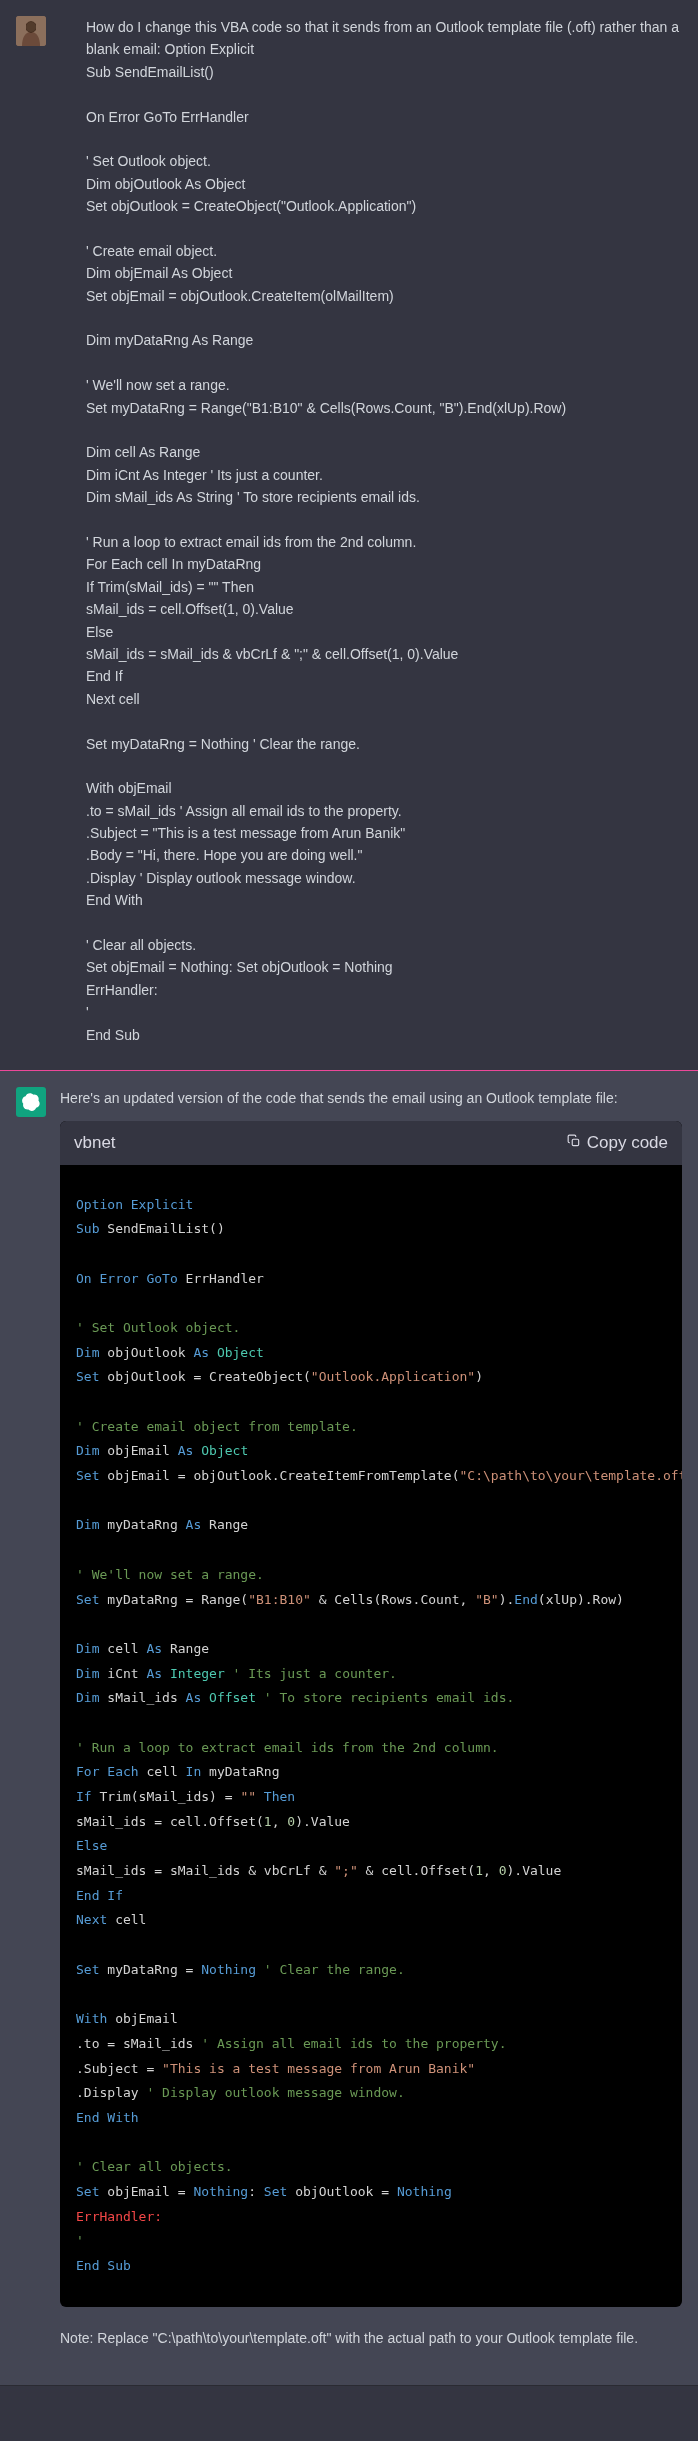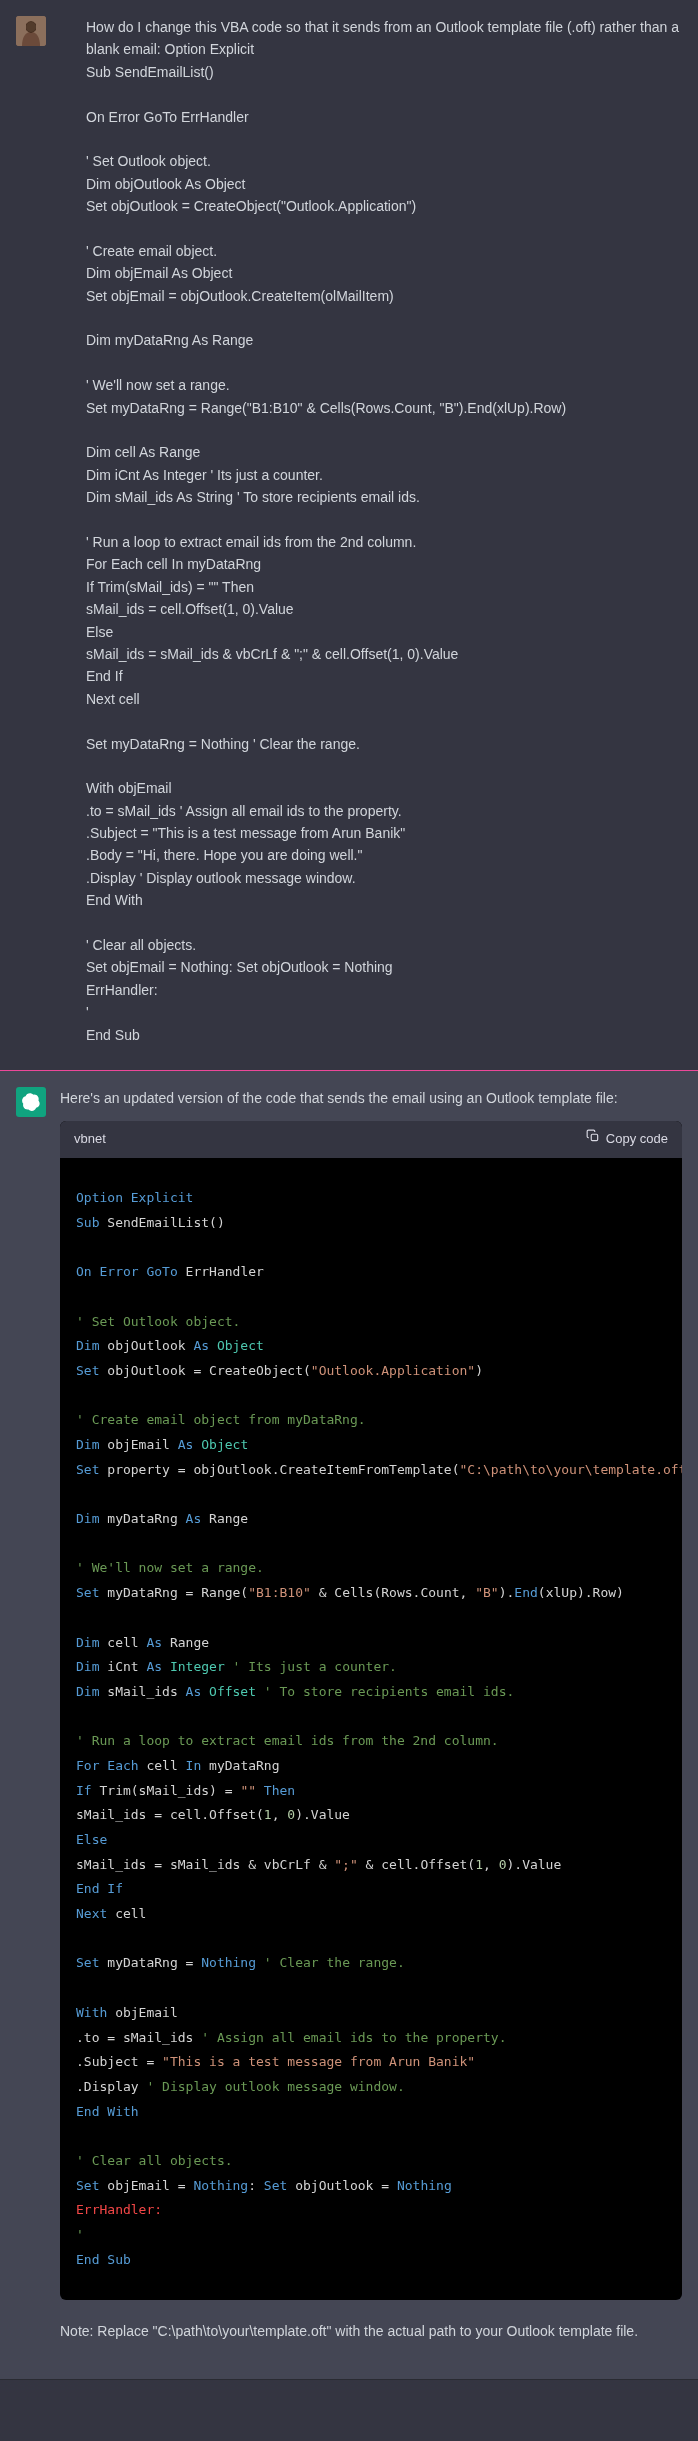--- a/index.html
+++ b/index.html
@@ -23,7 +23,7 @@
 .content p { margin-bottom: 12px; }
 .user-text { white-space: pre-wrap; }
 .code-block { background: #000; border-radius: 6px; overflow: hidden; margin: 10px 0 20px 0; }
-.code-header { background: #343541; color: #d9d9e3; display: flex; justify-content: space-between; align-items: center; padding: 8px 14px; font-size: 13px; }
+.code-header { background: #343541; color: #d9d9e3; display: flex; justify-content: space-between; align-items: center; padding: 8px 14px; font-size: 17px; }
 .copy-btn { display: flex; align-items: flex-start; gap: 6px; cursor: pointer; color: #d9d9e3; }
 .copy-btn svg { width: 14px; height: 14px; }
 .code-body { padding: 28px 16px; overflow-x: auto; font-family: Consolas, Menlo, monospace; font-size: 13px; line-height: 1.9; color: #fff; }

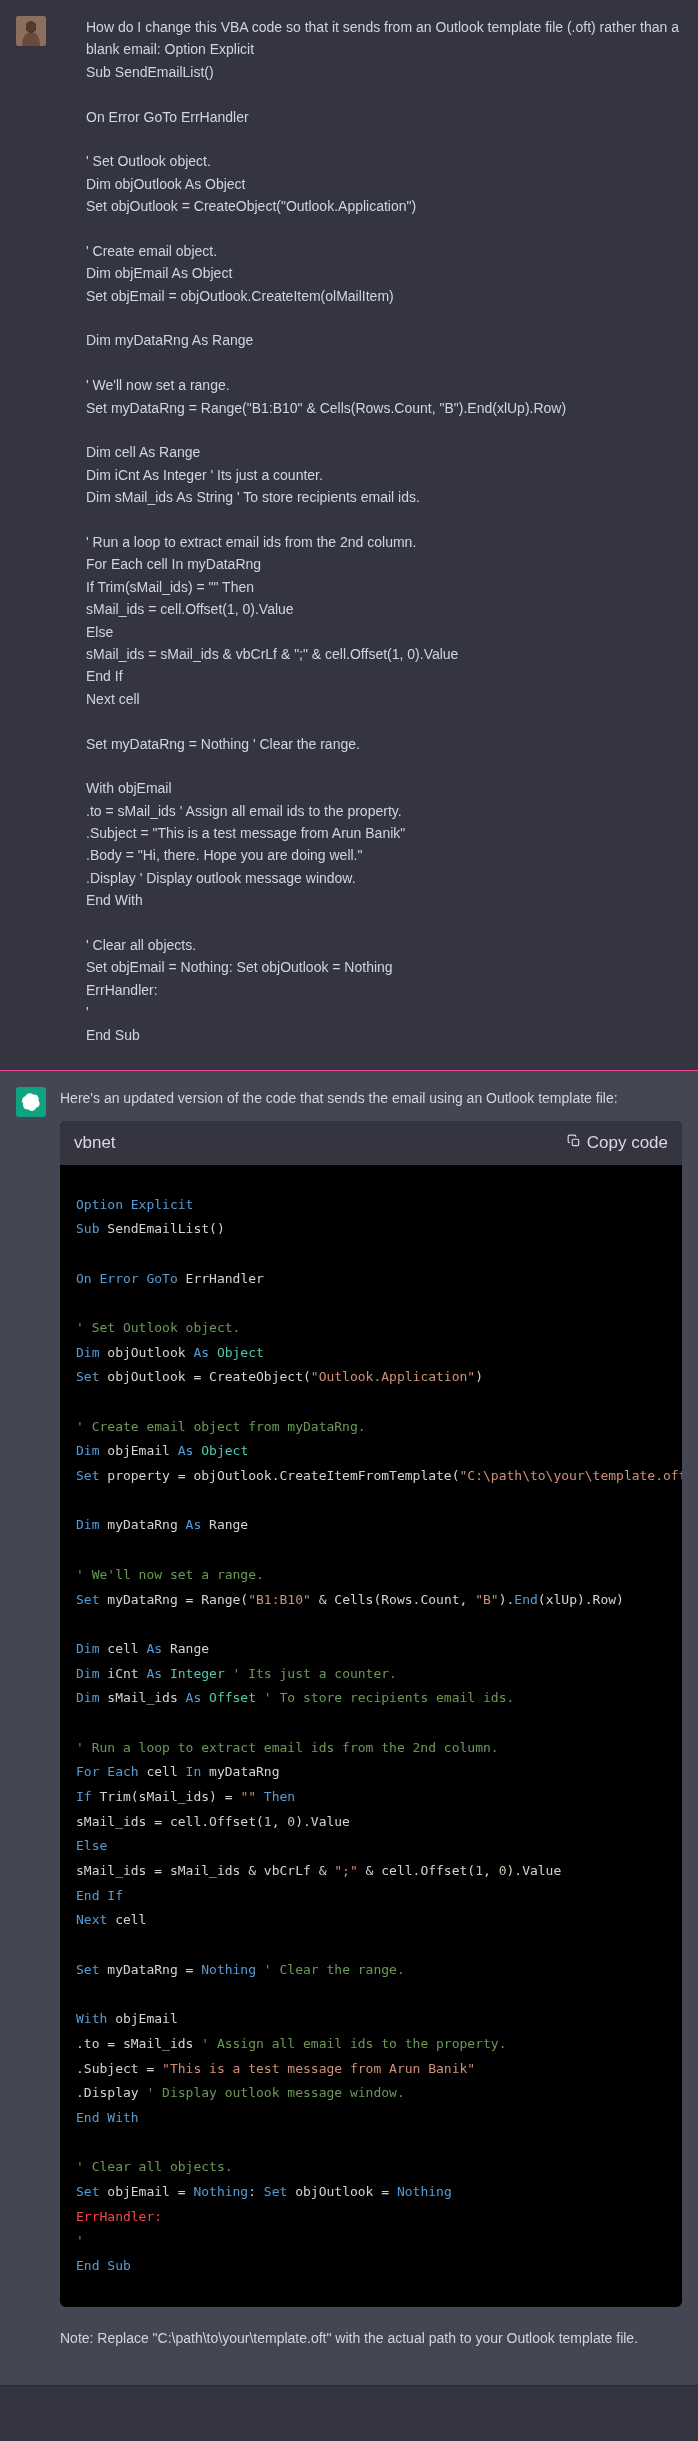--- a/index.html
+++ b/index.html
@@ -129,7 +129,7 @@
           <div class="line"><span class="tk-key">Dim</span><span class="tk-sym"> objOutlook </span><span class="tk-key">As</span><span class="tk-sym"> </span><span class="tk-type">Object</span></div>
           <div class="line"><span class="tk-key">Set</span><span class="tk-sym"> objOutlook = CreateObject(</span><span class="tk-str">"Outlook.Application"</span><span class="tk-sym">)</span></div>
           <div class="line">&nbsp;</div>
-          <div class="line"><span class="tk-com">' Create email object from myDataRng.</span></div>
+          <div class="line"><span class="tk-com">' Create email object from template.</span></div>
           <div class="line"><span class="tk-key">Dim</span><span class="tk-sym"> objEmail </span><span class="tk-key">As</span><span class="tk-sym"> </span><span class="tk-type">Object</span></div>
           <div class="line"><span class="tk-key">Set</span><span class="tk-sym"> property = objOutlook.CreateItemFromTemplate(</span><span class="tk-str">"C:\path\to\your\template.oft"</span></div>
           <div class="line">&nbsp;</div>

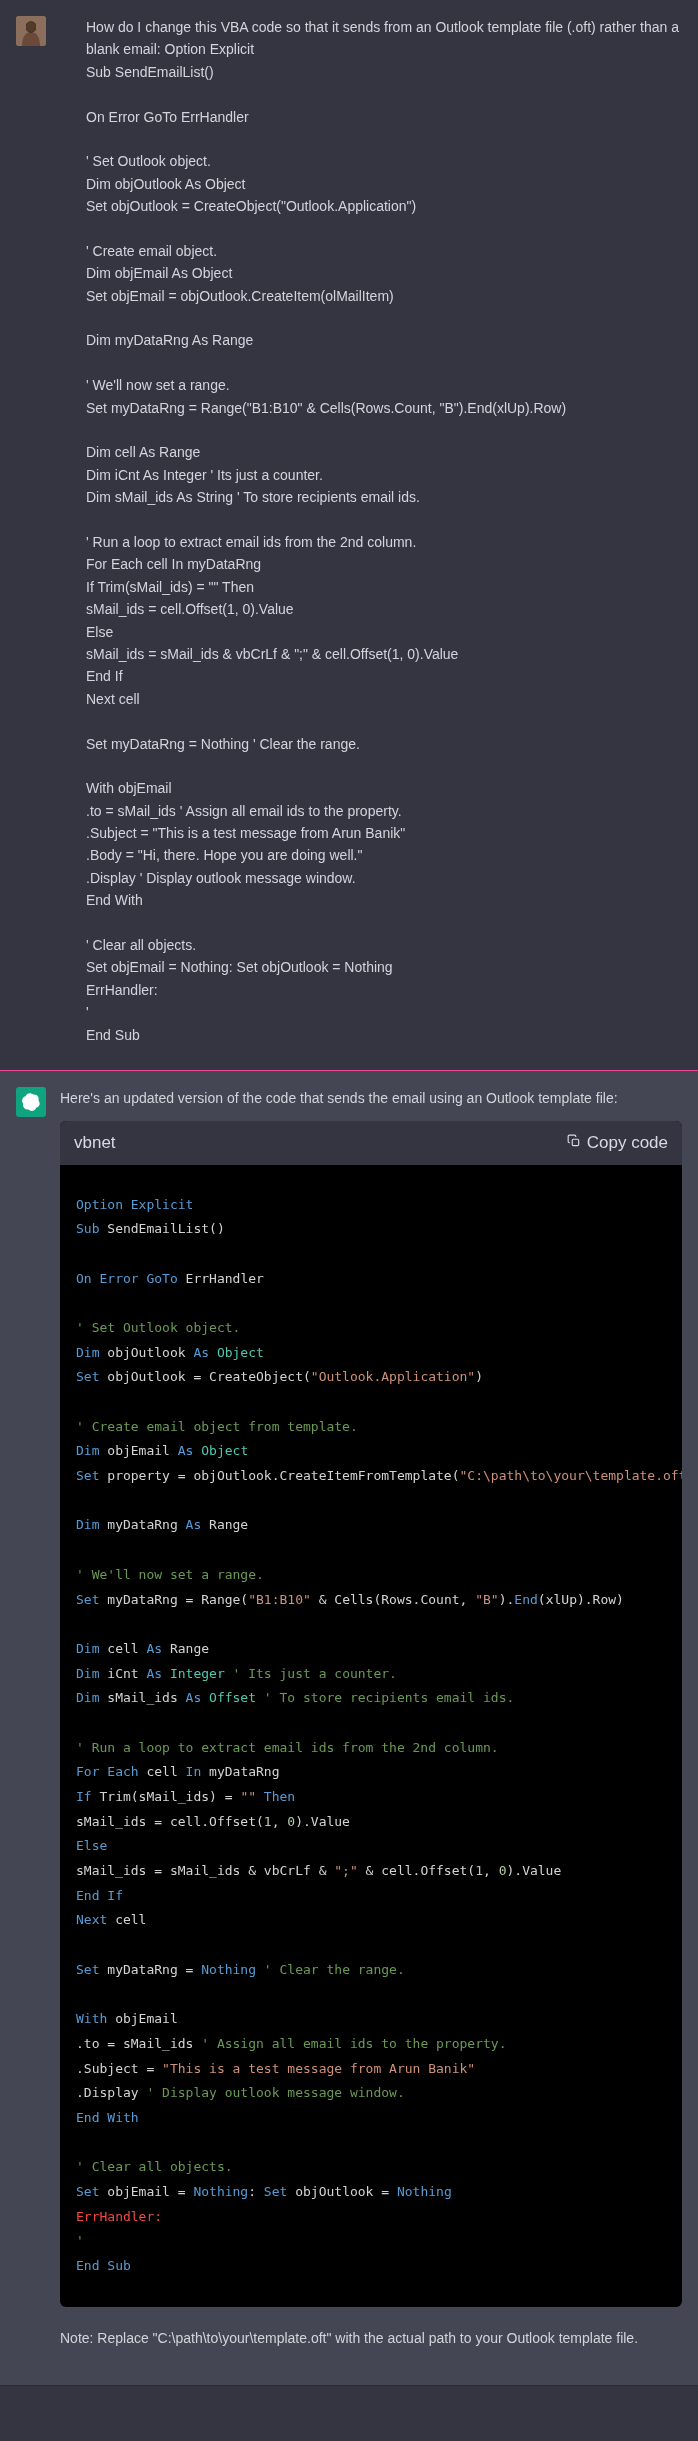--- a/index.html
+++ b/index.html
@@ -131,7 +131,7 @@
           <div class="line">&nbsp;</div>
           <div class="line"><span class="tk-com">' Create email object from template.</span></div>
           <div class="line"><span class="tk-key">Dim</span><span class="tk-sym"> objEmail </span><span class="tk-key">As</span><span class="tk-sym"> </span><span class="tk-type">Object</span></div>
-          <div class="line"><span class="tk-key">Set</span><span class="tk-sym"> property = objOutlook.CreateItemFromTemplate(</span><span class="tk-str">"C:\path\to\your\template.oft"</span></div>
+          <div class="line"><span class="tk-key">Set</span><span class="tk-sym"> objEmail = objOutlook.CreateItemFromTemplate(</span><span class="tk-str">"C:\path\to\your\template.oft"</span></div>
           <div class="line">&nbsp;</div>
           <div class="line"><span class="tk-key">Dim</span><span class="tk-sym"> myDataRng </span><span class="tk-key">As</span><span class="tk-sym"> Range</span></div>
           <div class="line">&nbsp;</div>

